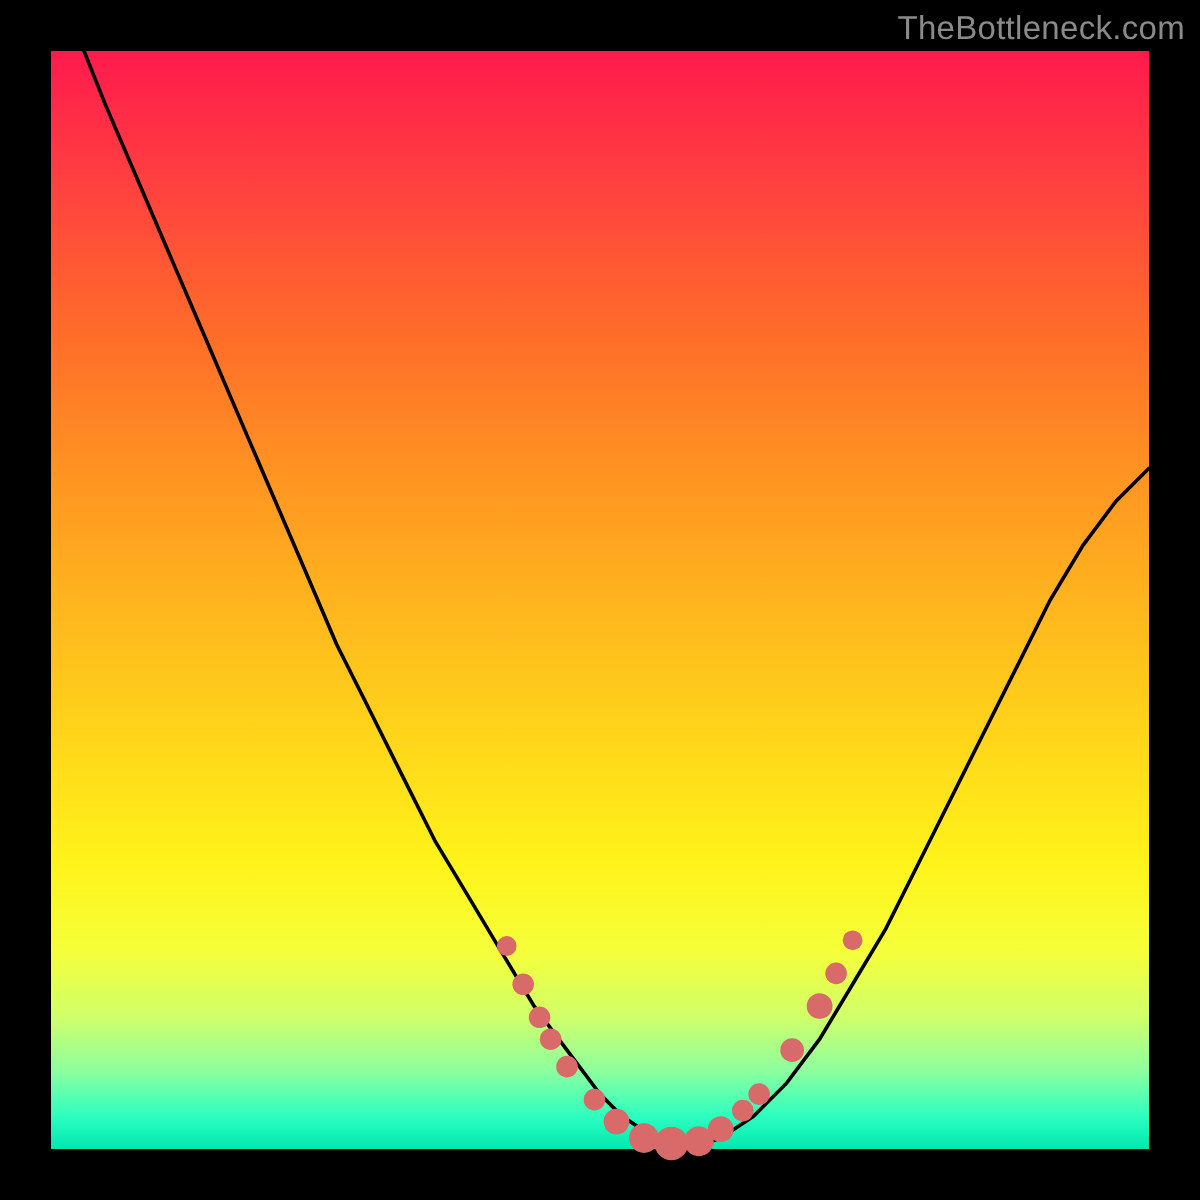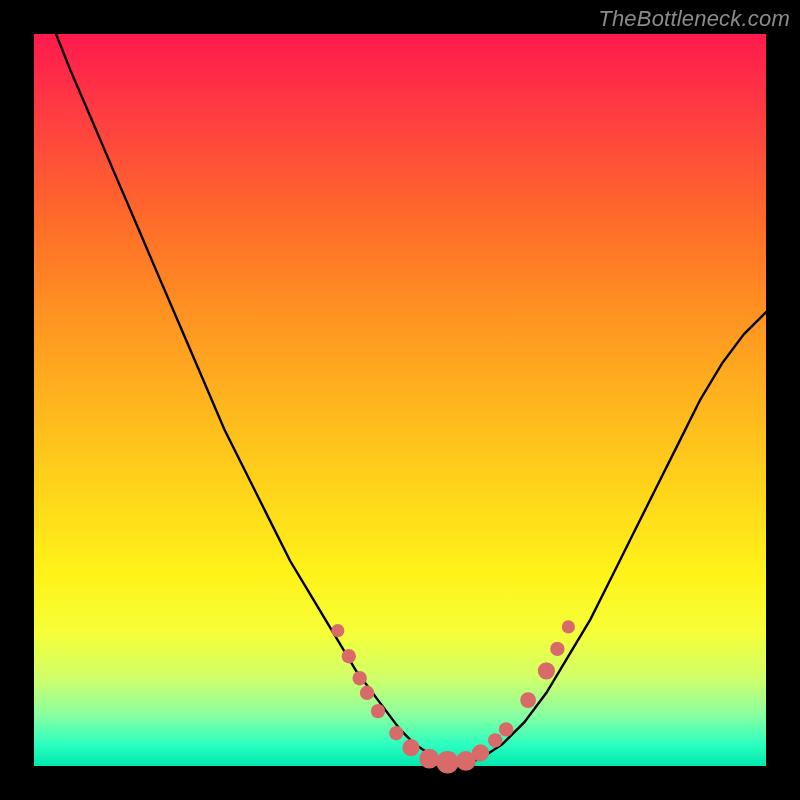--- a/index.html
+++ b/index.html
@@ -18,7 +18,6 @@
     width: 800px;
     height: 800px;
     background: #000;
-    font-style: italic;
   }
   .plot {
     position: absolute;

